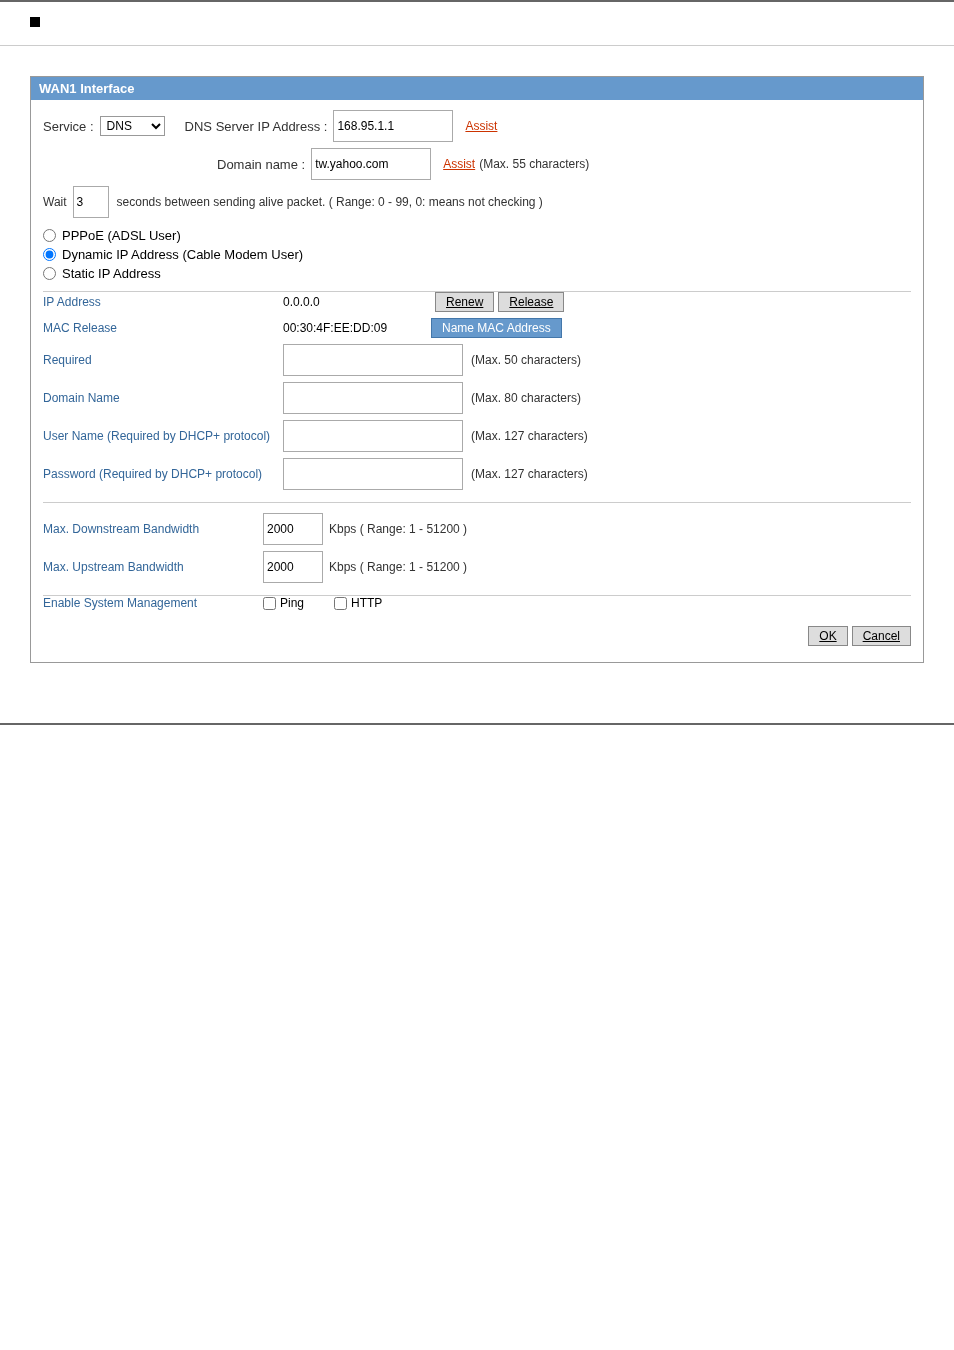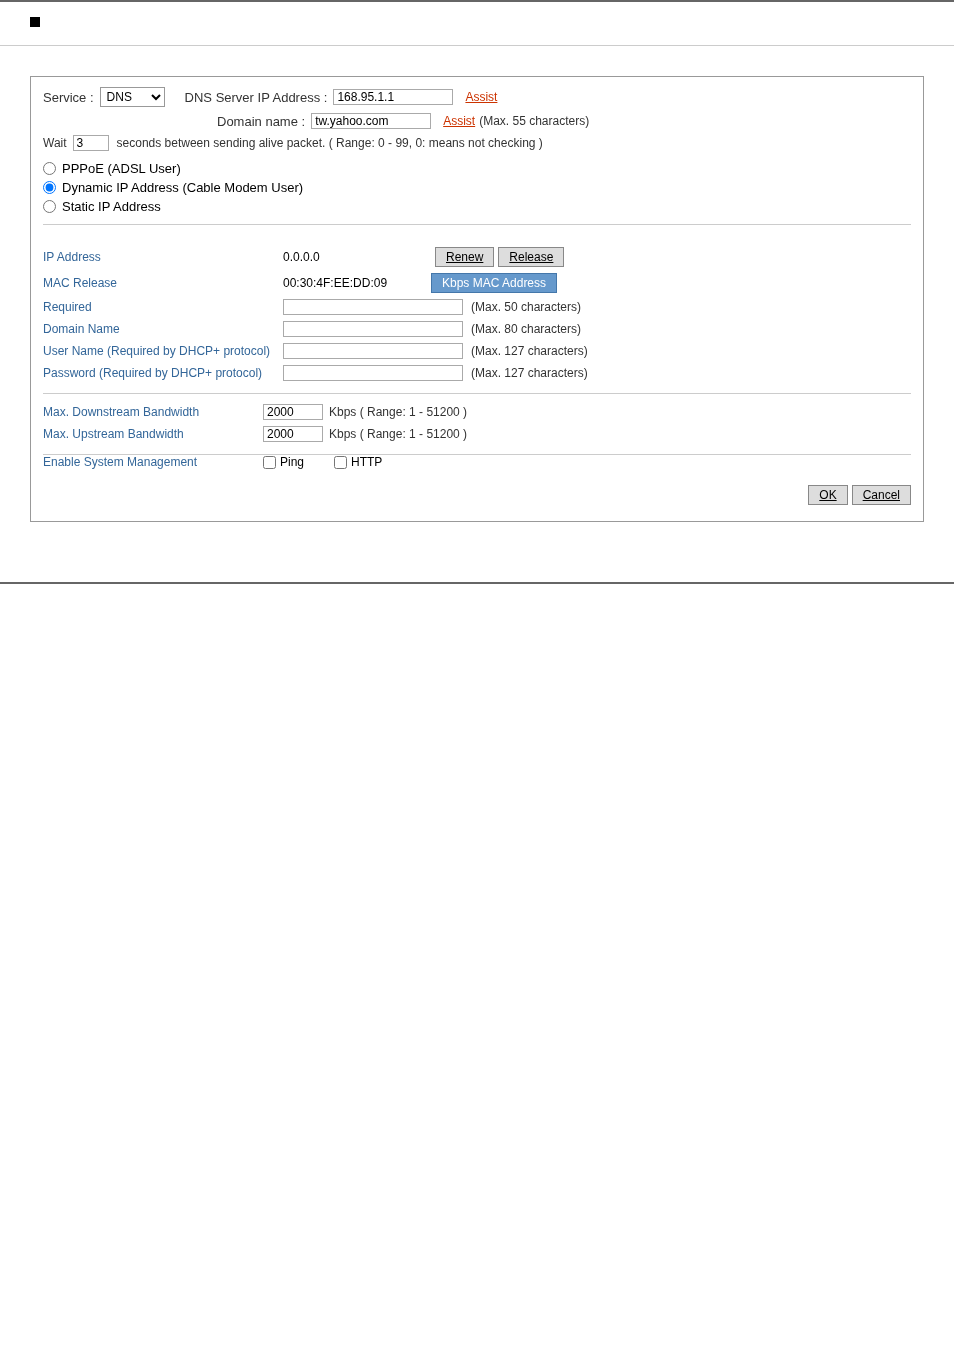--- a/index.html
+++ b/index.html
@@ -259,6 +259,7 @@
 <div class="main-content">
 
   <div class="wan-box">
+    <div class="wan-header">WAN1 Interface</div>
     <div class="wan-body">
 
       <div class="form-row">

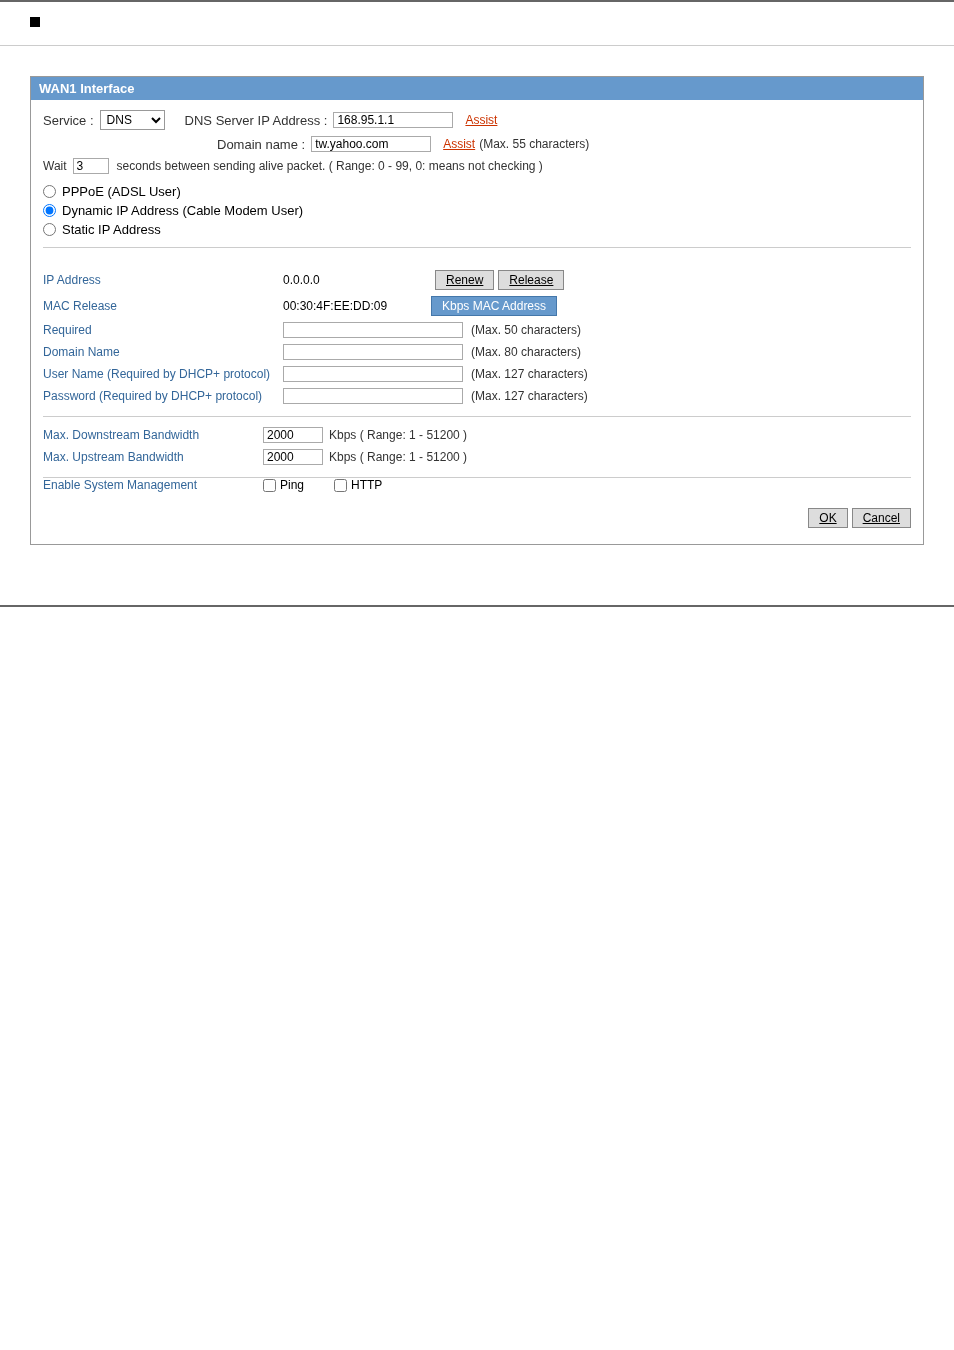--- a/index.html
+++ b/index.html
@@ -82,7 +82,7 @@
       border: 1px solid #aaa;
       padding: 1px 3px;
       font-size: 12px;
-      height: 16px;
+      height: 32px;
     }
 
     .assist-link {

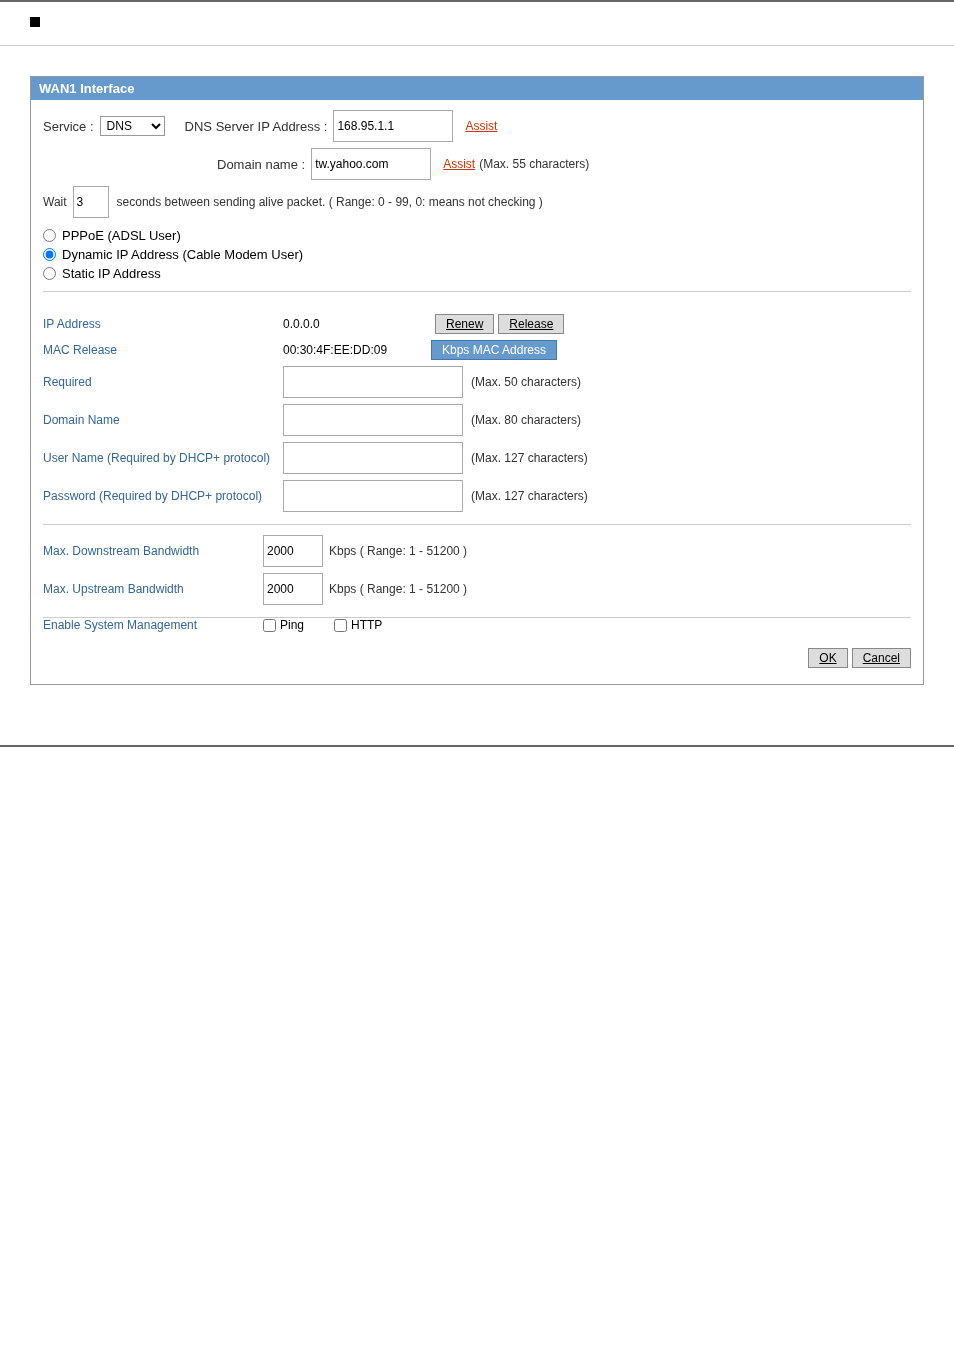--- a/index.html
+++ b/index.html
@@ -133,7 +133,7 @@
     .fields-section {
       margin-top: 10px;
       border-top: 1px solid #ccc;
-      padding-top: 22px;
+      padding-top: 0;
     }
 
     .field-row {

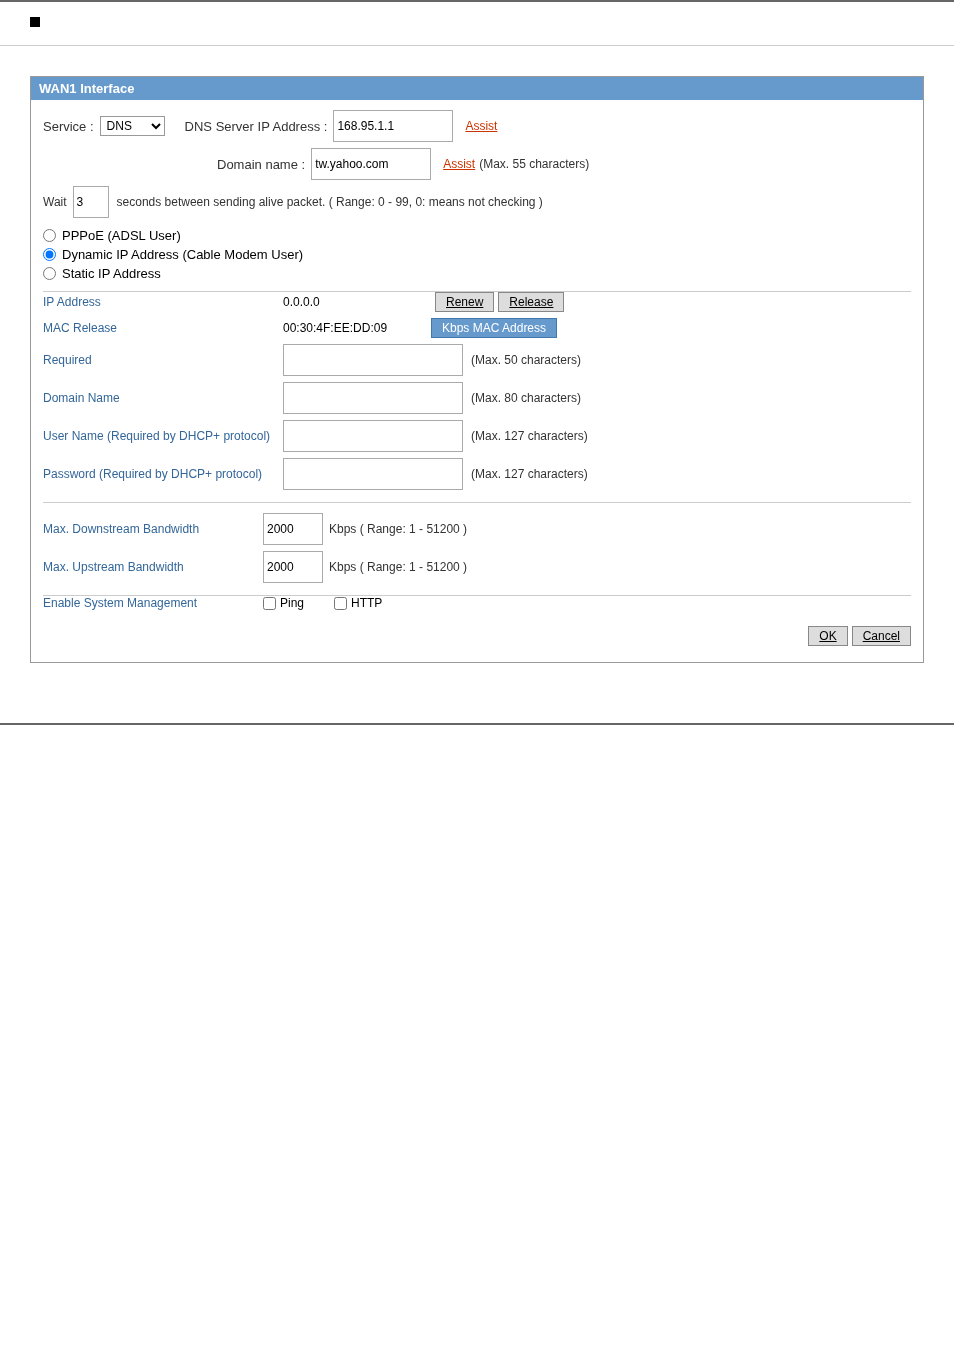--- a/index.html
+++ b/index.html
@@ -315,7 +315,7 @@
         <div class="field-row">
           <span class="field-label">MAC Release</span>
           <span class="field-value">00:30:4F:EE:DD:09</span>
-          <button class="clone-btn">Kbps MAC Address</button>
+          <button class="clone-btn">Name MAC Address</button>
         </div>
 
         <div class="field-row">

